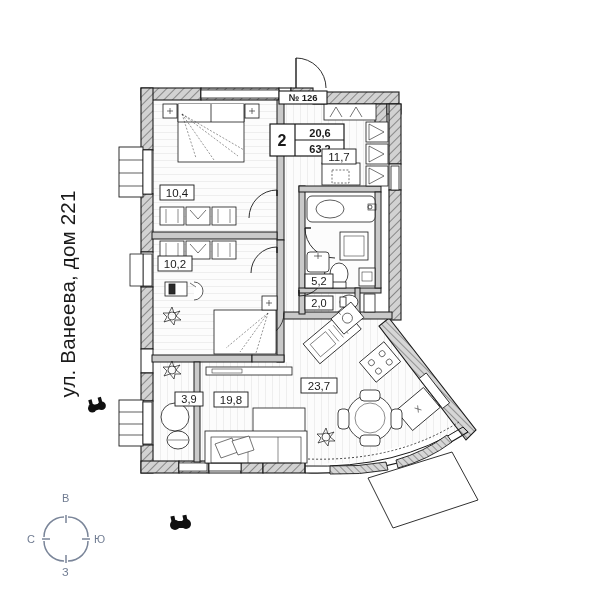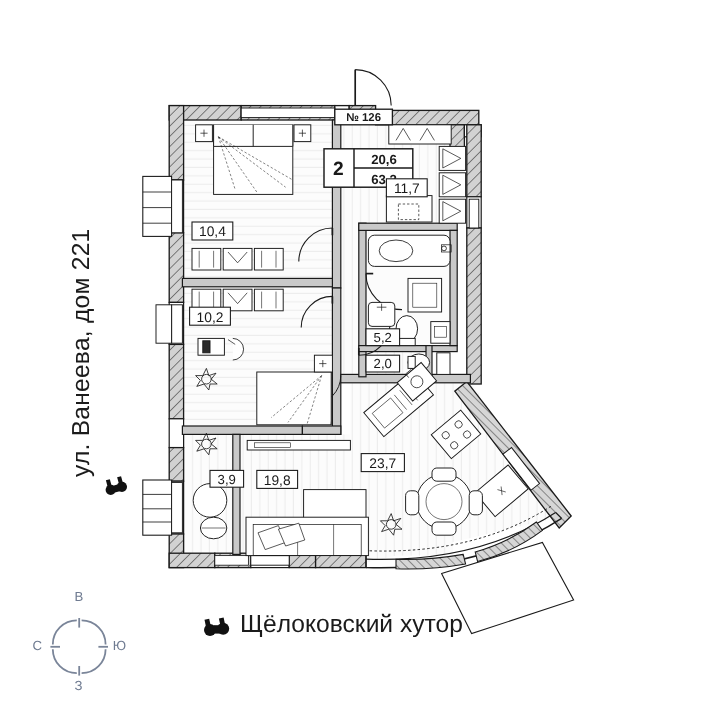--- a/index.html
+++ b/index.html
@@ -450,7 +450,6 @@
 
   <div class="street-label">ул. Ванеева, дом 221</div>
 
-  <div class="poi-label">Щёлоковский хутор</div>
 
   <div class="compass-letter" style="left:62px; top:492px;">В</div>
   <div class="compass-letter" style="left:27px; top:533px;">С</div>

